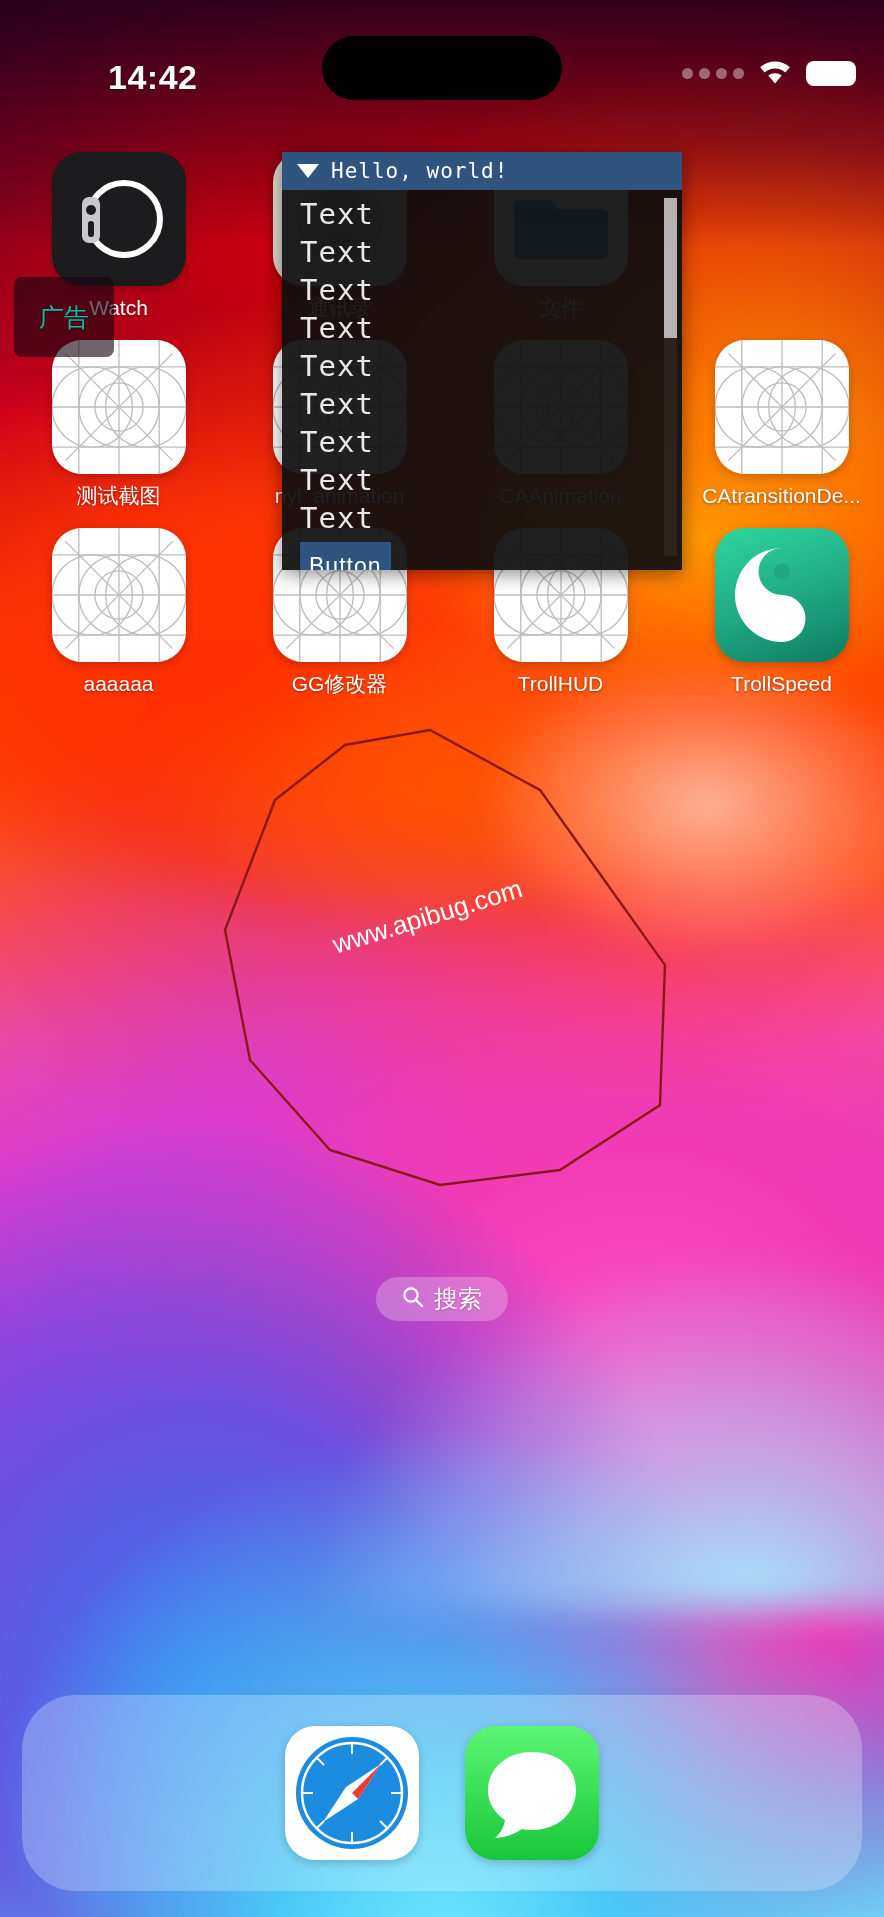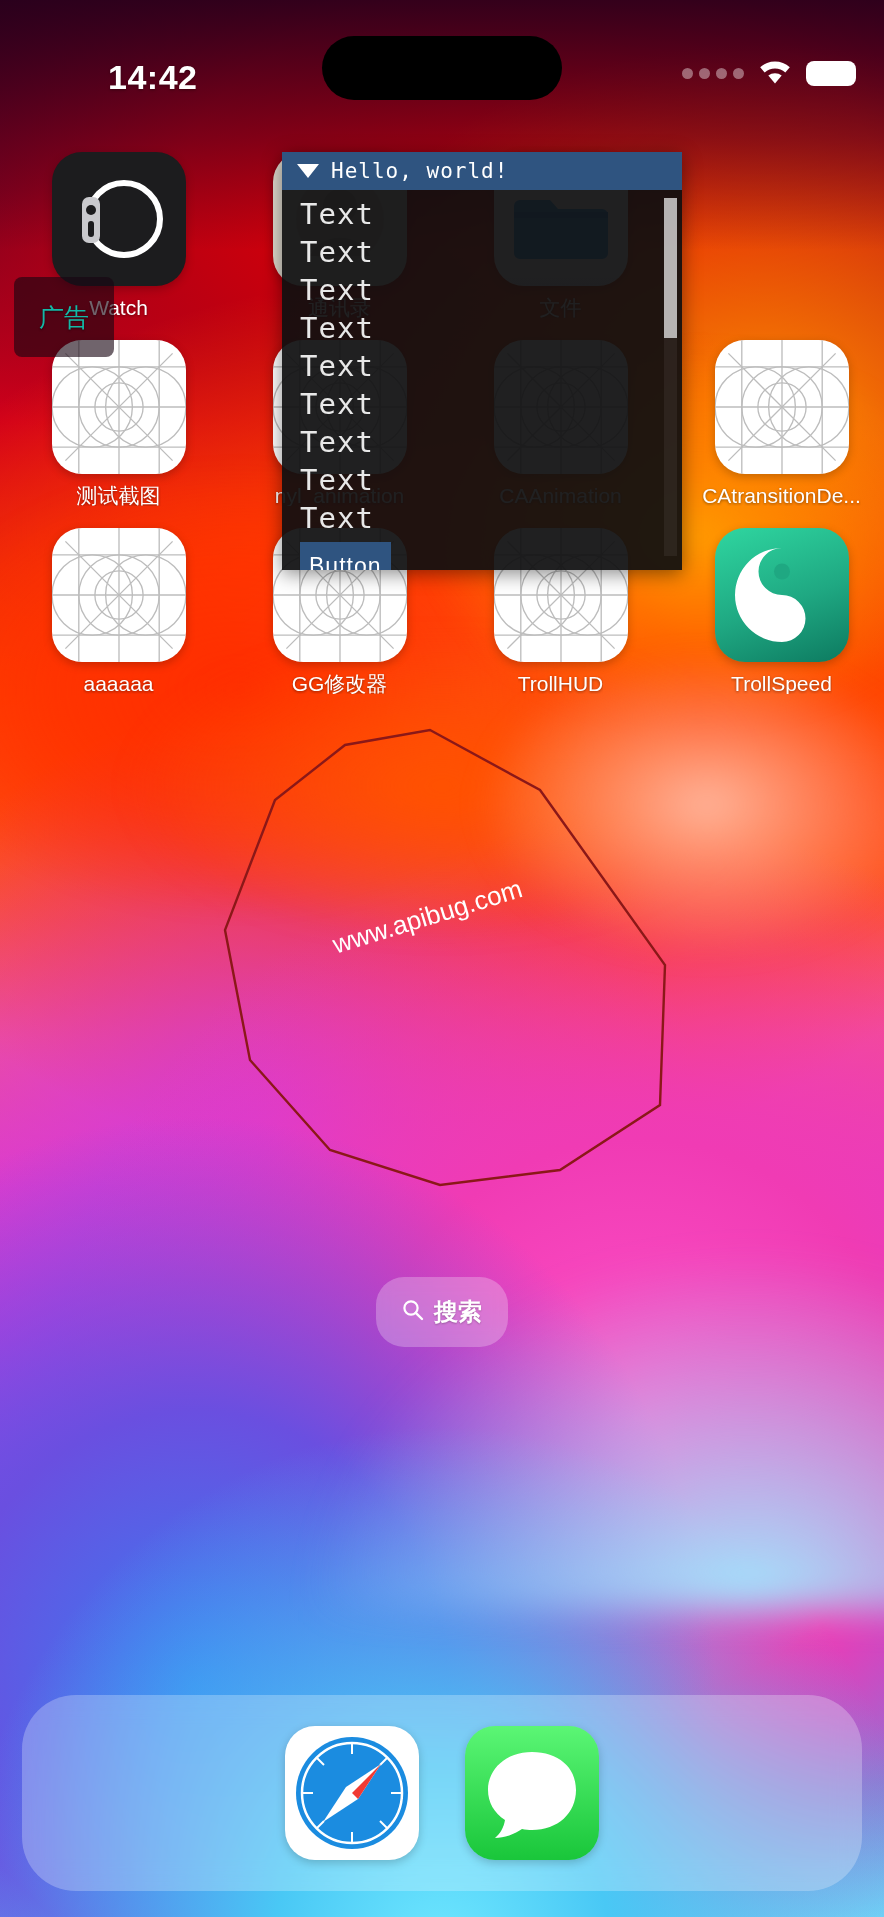--- a/index.html
+++ b/index.html
@@ -168,10 +168,10 @@
   
   #search-pill {
     position:absolute; left:50%; transform:translateX(-50%); top:1277px;
-    height:70px; padding:0 26px; border-radius:28px;
+    height:44px; padding:0 26px; border-radius:28px;
     background:rgba(255,255,255,.26);
     backdrop-filter:blur(8px);
-    display:flex; align-items:center; gap:10px; z-index:20;font-weight:bold;
+    display:flex; align-items:center; gap:10px; z-index:20;
   }
   #search-label { color:#fff; font-size:24px; text-shadow:0 1px 2px rgba(0,0,0,.25); }
 

